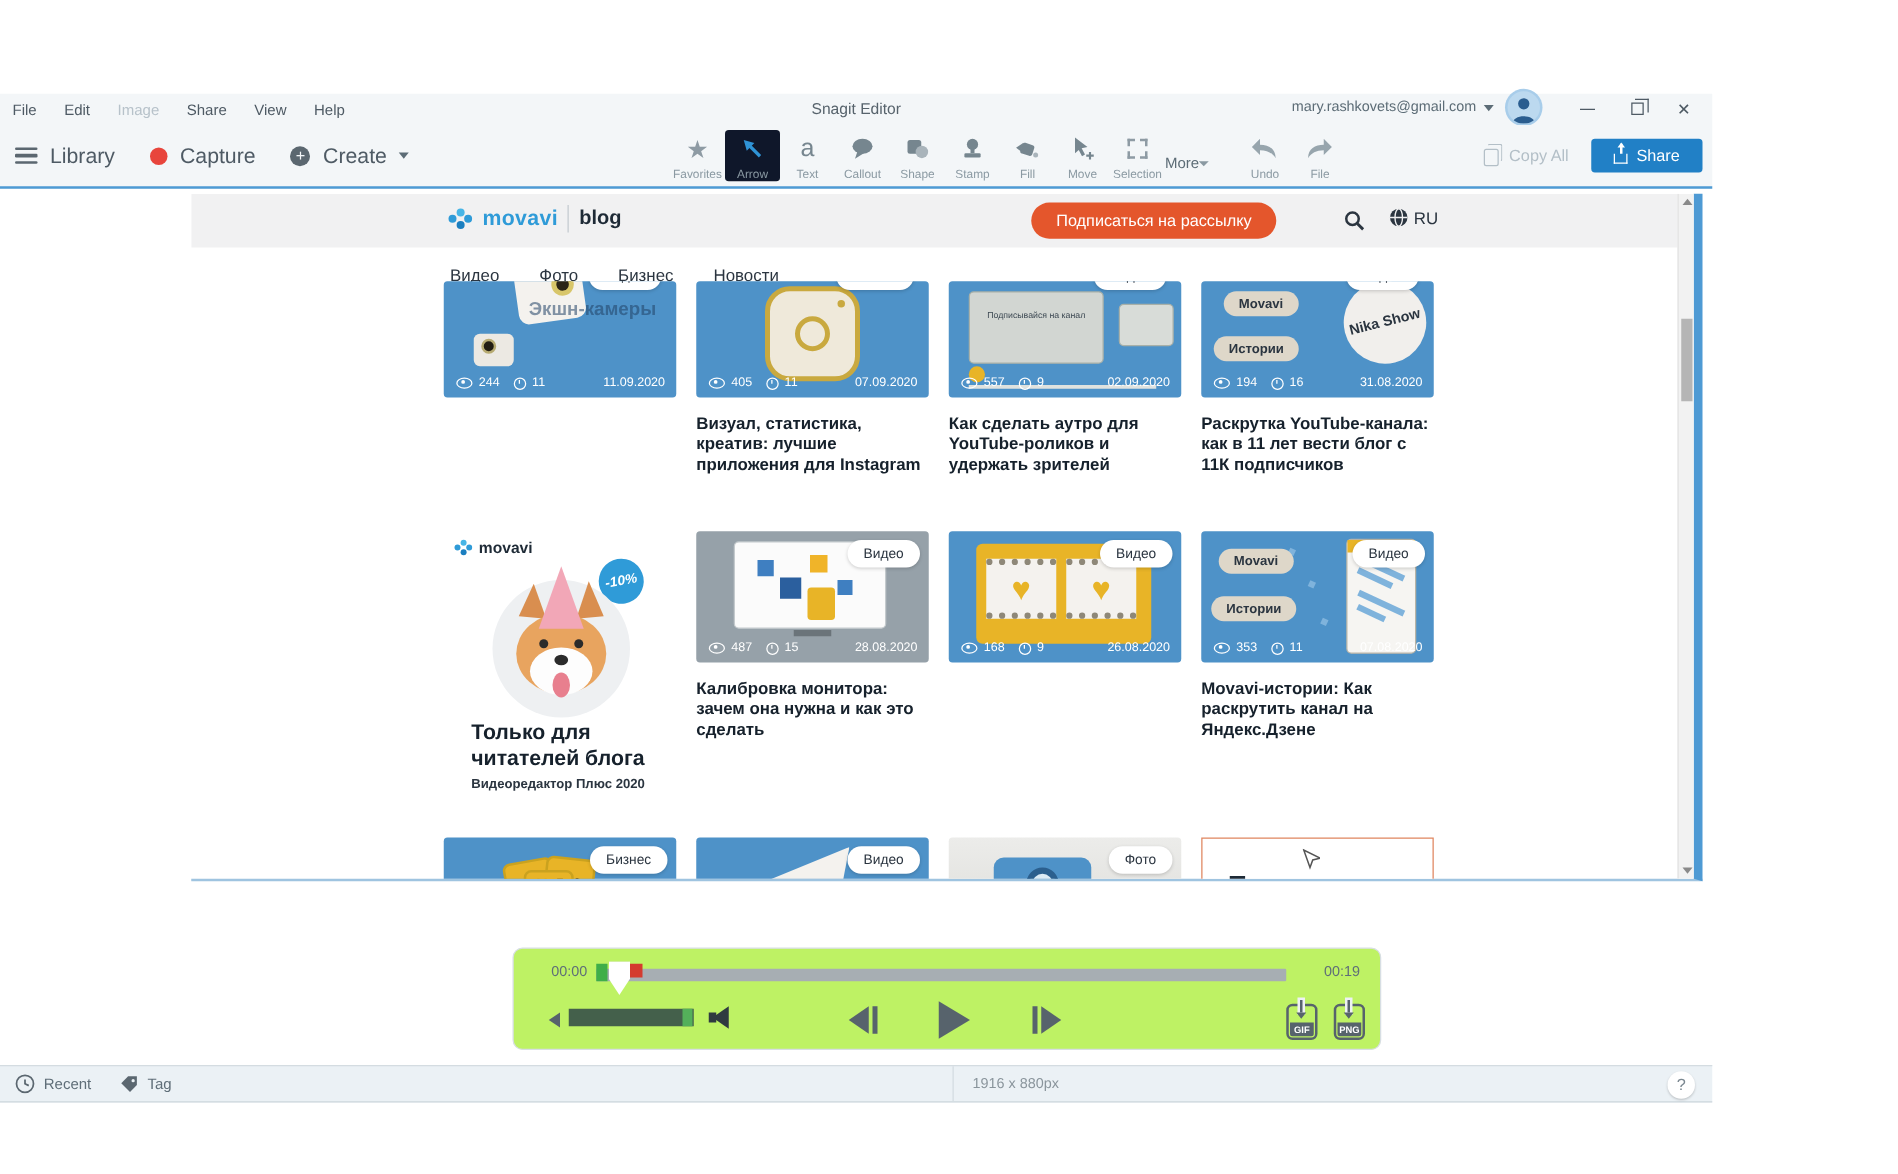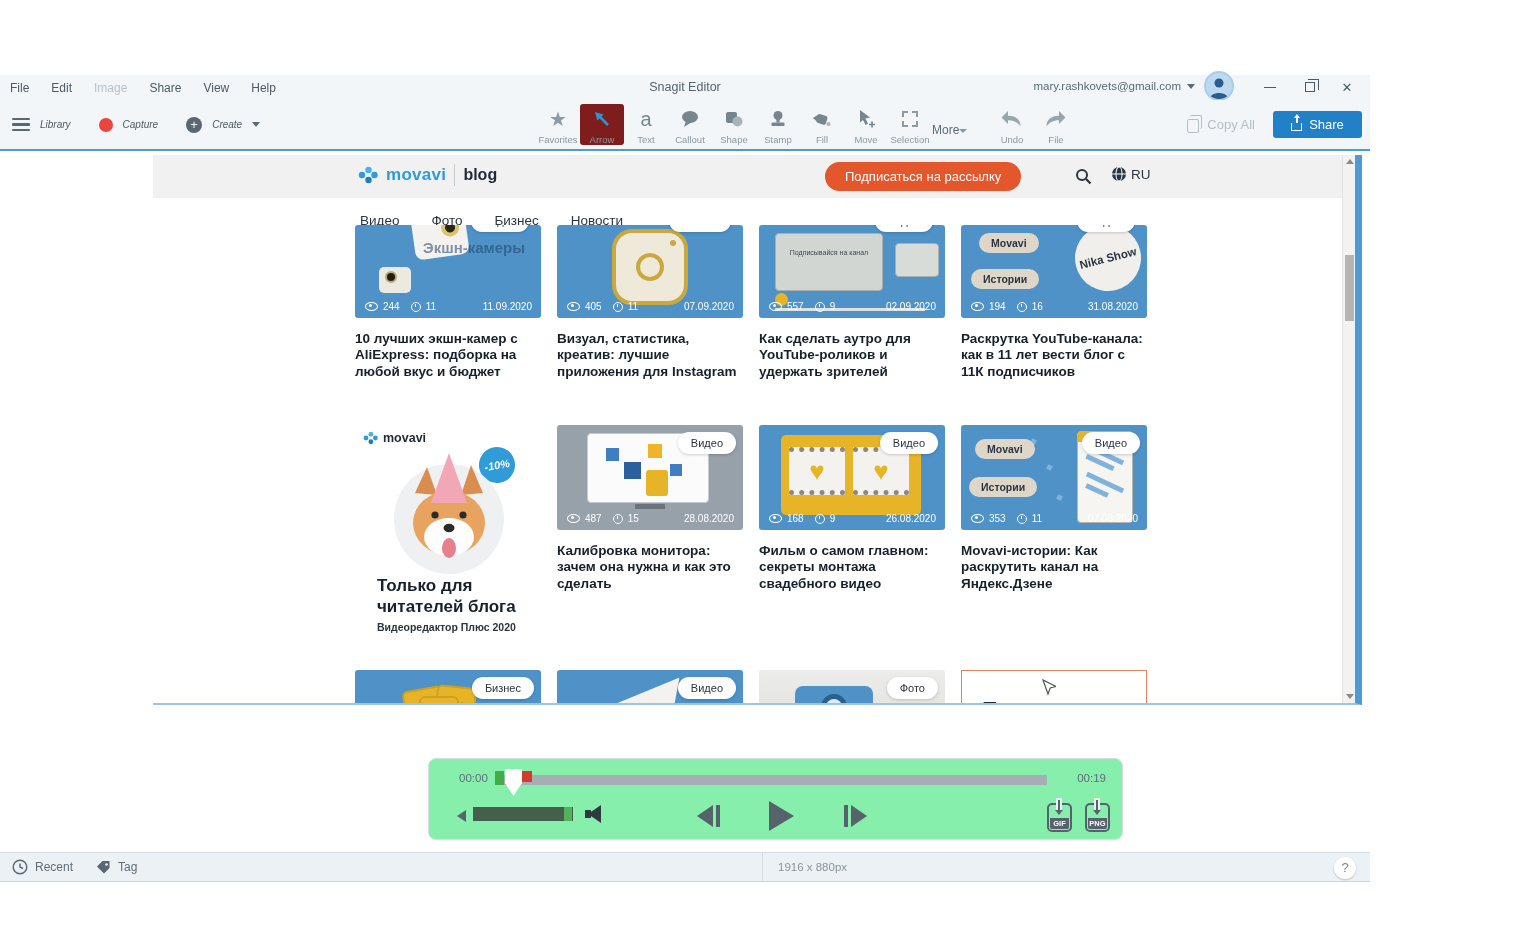--- a/index.html
+++ b/index.html
@@ -24,7 +24,7 @@
   
   .toolbar { position:absolute; left:0; top:100px; width:100%; height:51px; background:#f3f6f8; border-bottom:2px solid #4e9ad4; }
   .tb-left { position:absolute; left:12px; top:0; height:49px; display:flex; align-items:center; gap:10px; }
-  .tb-left .lbl { font-size:10px; color:#4e5a64;font-style:italic; }
+  .tb-left .lbl { font-size:17px; color:#4e5a64; }
   .hamburger { width:18px; display:flex; flex-direction:column; gap:3px; }
   .hamburger i { display:block; height:2.4px; background:#5b6770; border-radius:1px; }
   .cap-dot { width:14px; height:14px; border-radius:50%; background:#e8453c; margin-left:18px; }

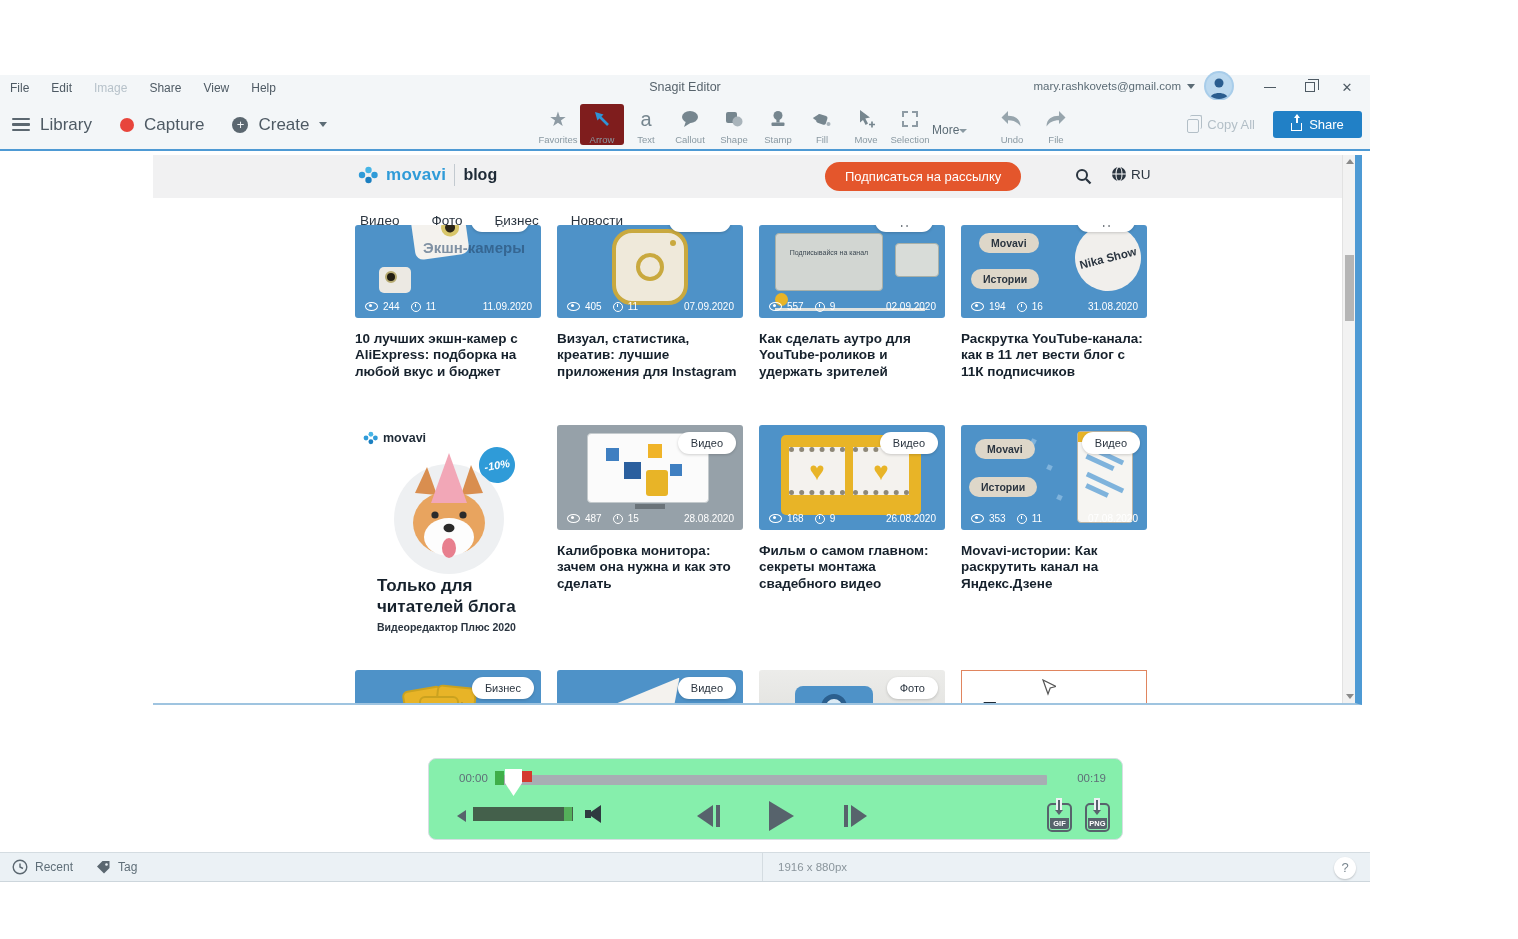--- a/index.html
+++ b/index.html
@@ -33,7 +33,7 @@
   .tool { width:44px; display:flex; flex-direction:column; align-items:center; padding-top:3px; border-radius:3px;justify-content:space-between; }
   .tool .ic { height:24px; display:flex; align-items:center; justify-content:center; }
   .tool .tl { font-size:9.5px; color:#8a99a2; margin-top:3px; white-space:nowrap; }
-  .tool.sel { background:#7f1d1d; }
+  .tool.sel { background:#0f172a; }
   .ic-star::before { content:"★"; font-size:20px; color:#8e9ba4; }
   .ic-a::before { content:"a"; font-size:20px; color:#76868f; }
   .dashed-sq { width:16px; height:16px; border:2px dashed #8e9ba4; }

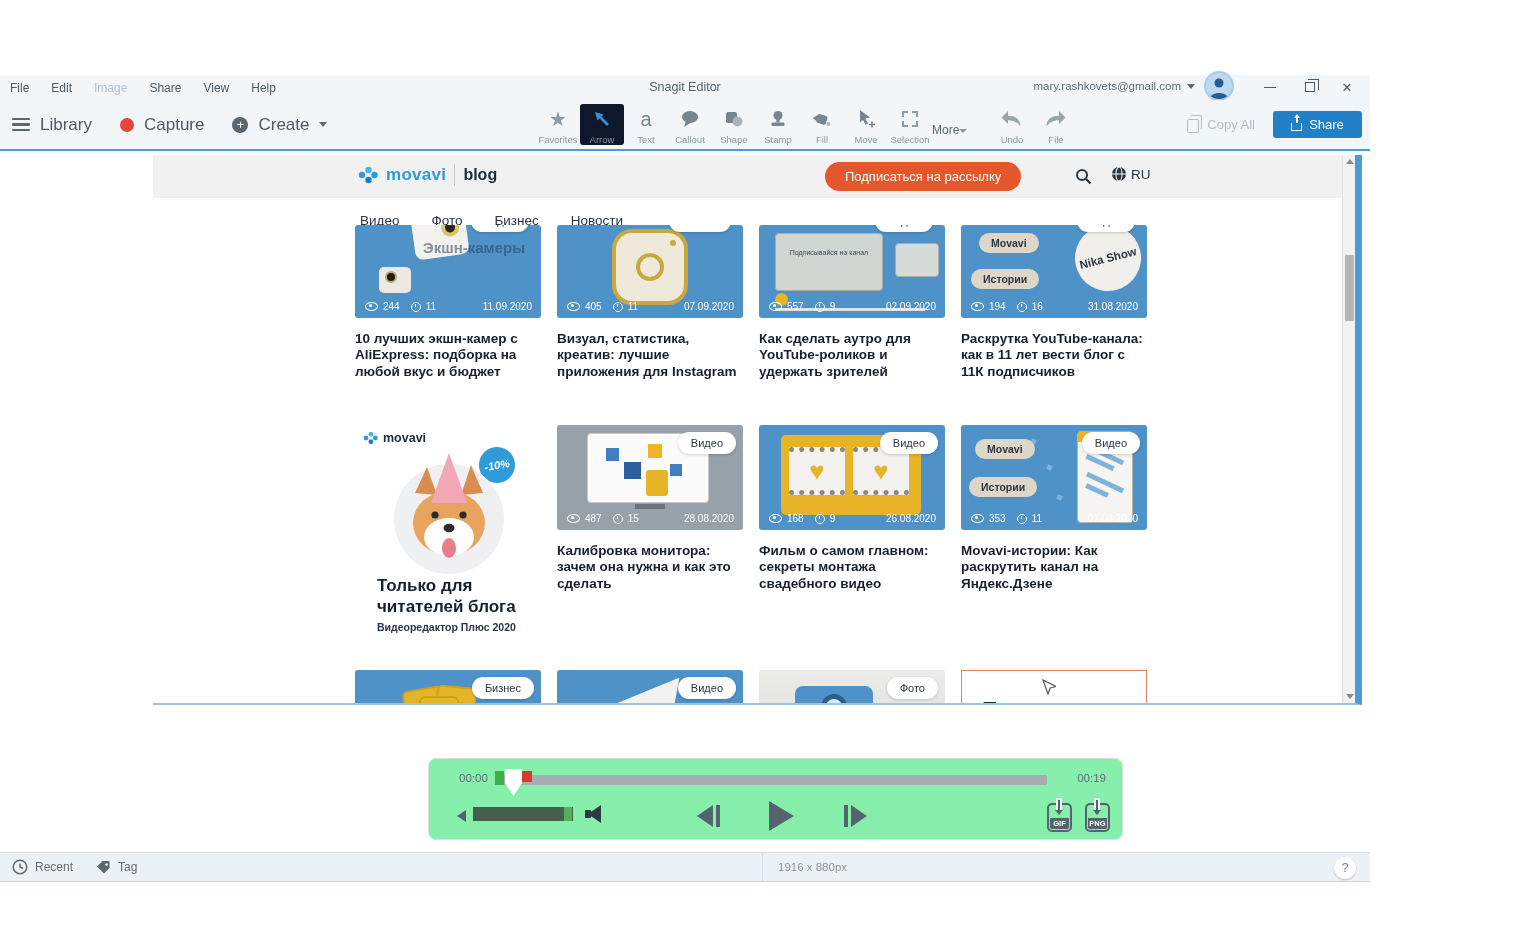--- a/index.html
+++ b/index.html
@@ -396,7 +396,6 @@
               <span class="date">11.09.2020</span>
             </div>
           </div>
-          <div class="card-title">10 лучших экшн-камер с AliExpress: подборка на любой вкус и бюджет</div>
         </div>
         <div class="card">
           <div class="thumb">

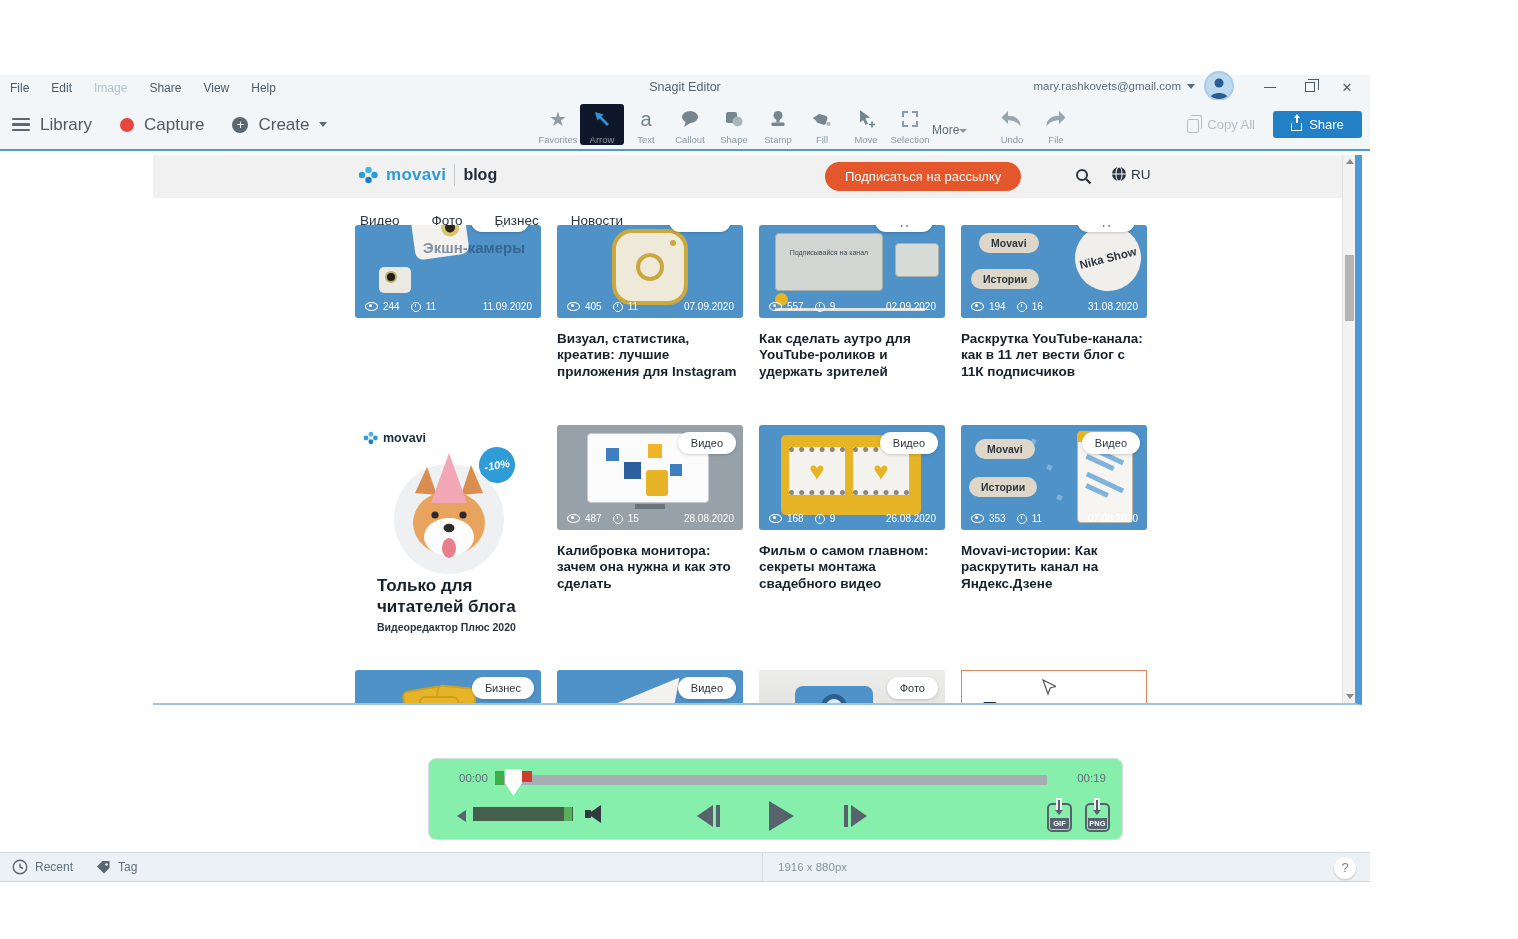--- a/index.html
+++ b/index.html
@@ -512,7 +512,6 @@
               <span class="date">26.08.2020</span>
             </div>
           </div>
-          <div class="card-title">Фильм о самом главном: секреты монтажа свадебного видео</div>
         </div>
         <div class="card">
           <div class="thumb confetti">

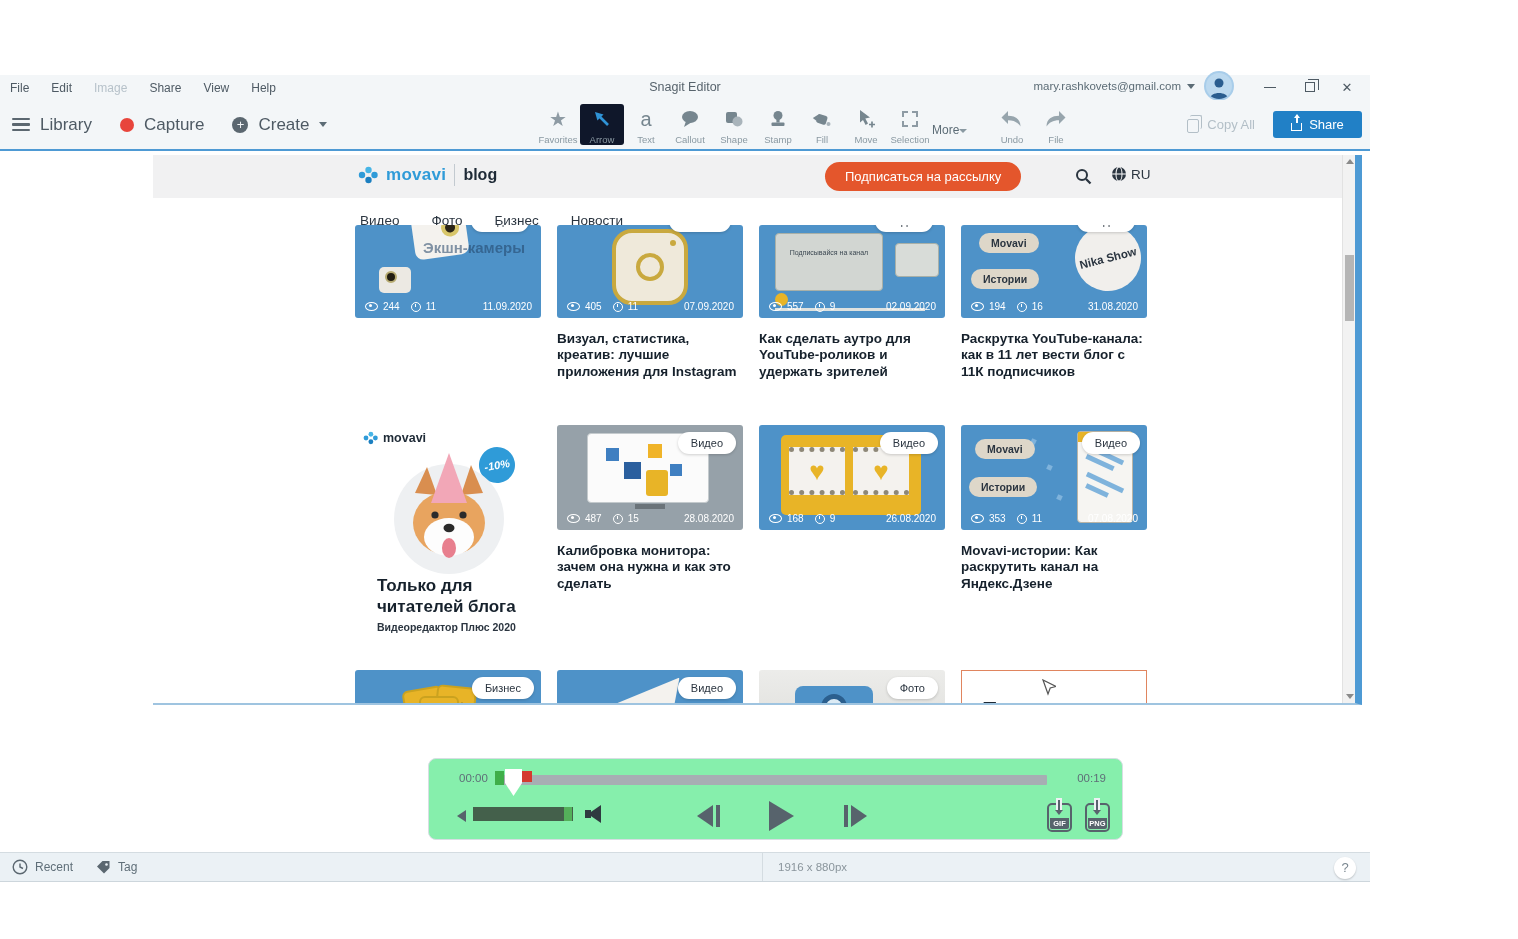--- a/index.html
+++ b/index.html
@@ -139,7 +139,7 @@
   .ps-down { bottom:4px; border-top:5px solid #8a8a8a; }
 
   
-  .player { position:absolute; left:428px; top:605px; width:695px; height:82px; background:#86efac; border:1px solid #d7dee3; border-radius:8px; }
+  .player { position:absolute; left:410px; top:605px; width:695px; height:82px; background:#bef264; border:1px solid #d7dee3; border-radius:8px; }
   .time { position:absolute; top:13px; font-size:11.5px; color:#5f6e78; }
   .t-left { left:30px; } .t-right { right:16px;margin-left:39px; }
   .track { position:absolute; left:66px; top:16px; width:552px; height:10px; background:#a7aeb3; border-radius:1px; }

